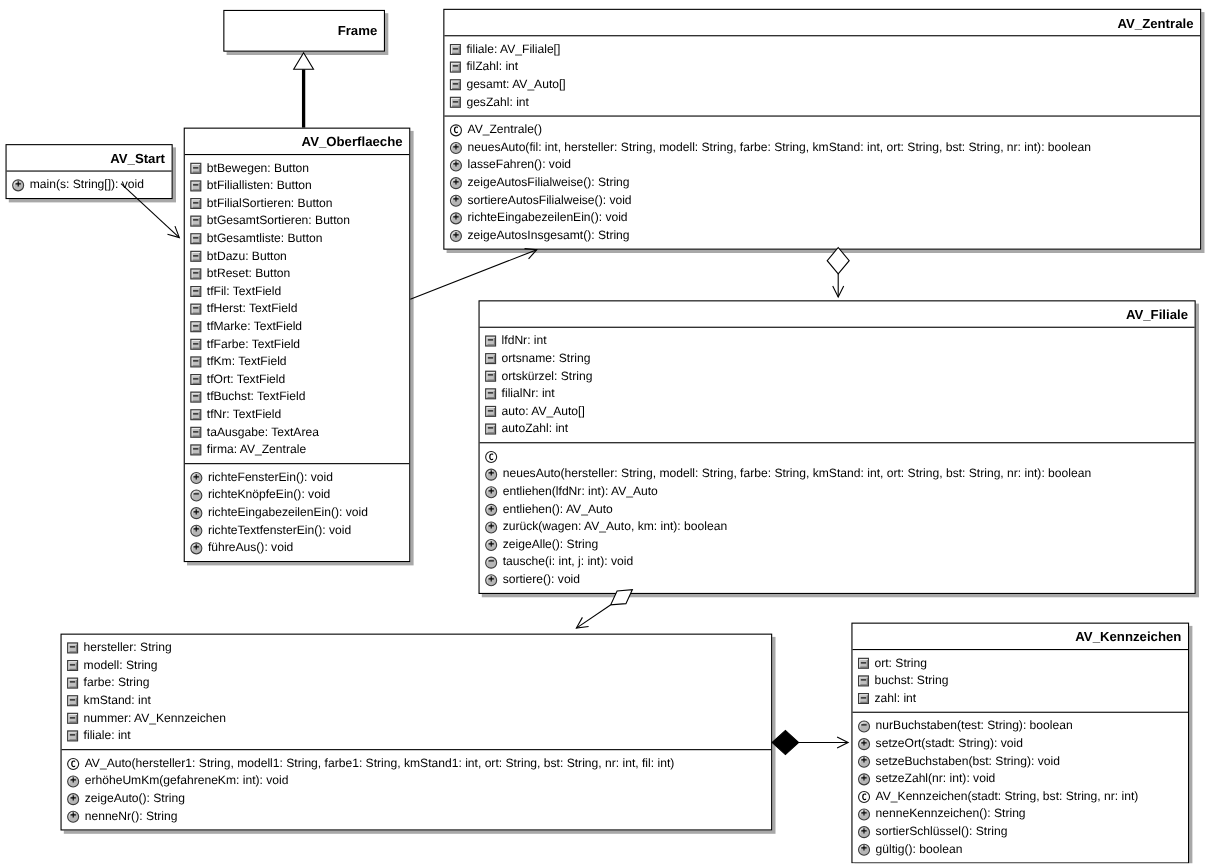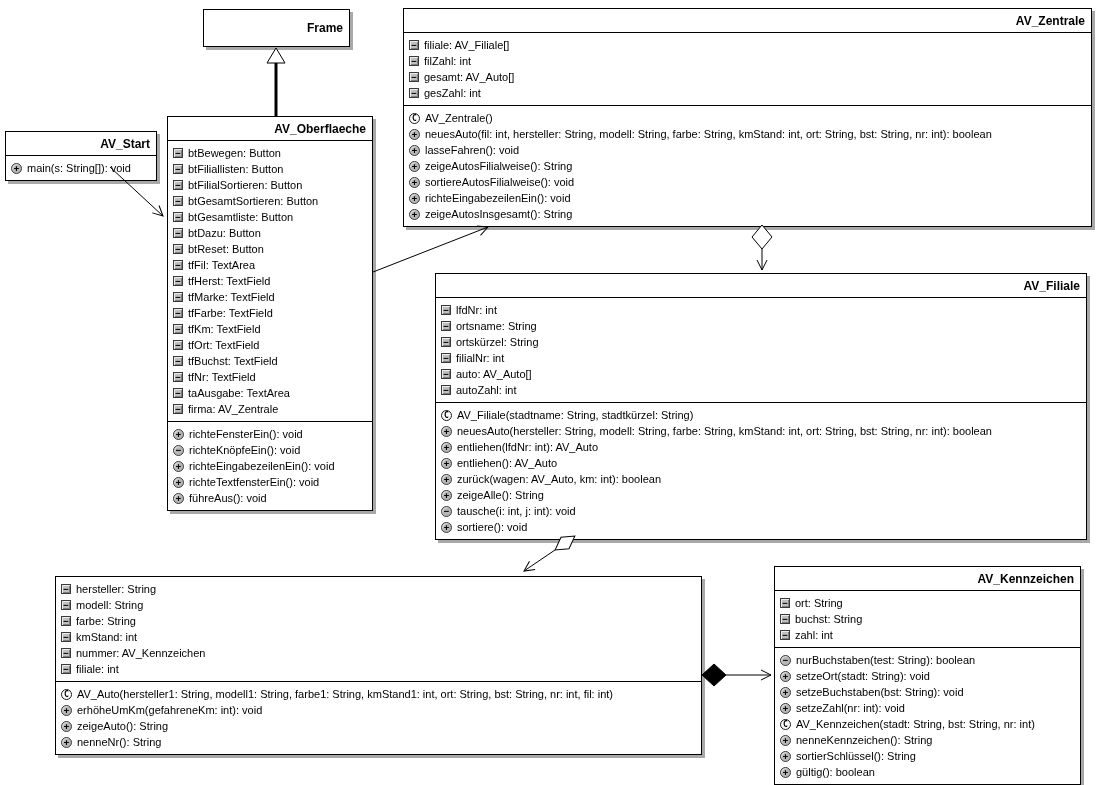--- a/index.html
+++ b/index.html
@@ -82,7 +82,7 @@
         </div>
         <div class="member">
           <span class="ic field-private">−</span>
-          <span class="">tfFil: TextArea</span>
+          <span class="">tfFil: TextField</span>
         </div>
         <div class="member">
           <span class="ic field-private">−</span>

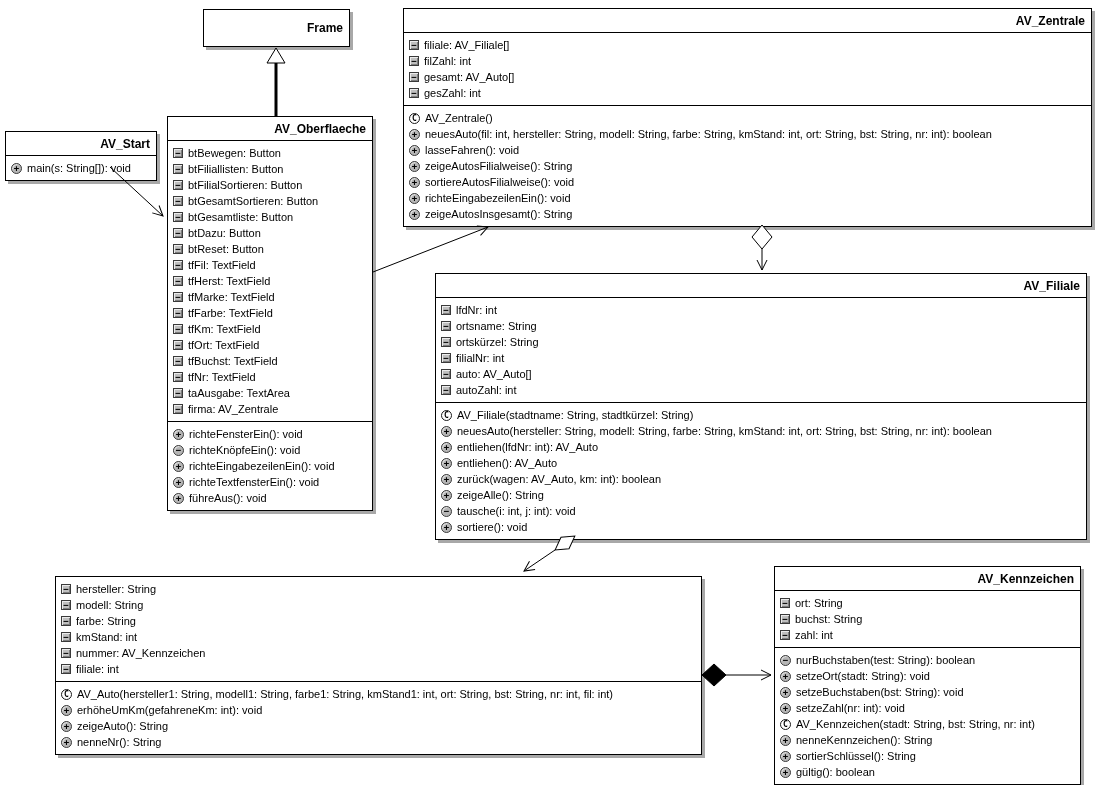--- a/index.html
+++ b/index.html
@@ -228,7 +228,6 @@
     <div class="compartment methods">
         <div class="member">
           <span class="ic constructor">C</span>
-          <span class="">AV_Filiale(stadtname: String, stadtkürzel: String)</span>
         </div>
         <div class="member">
           <span class="ic method-public">+</span>

